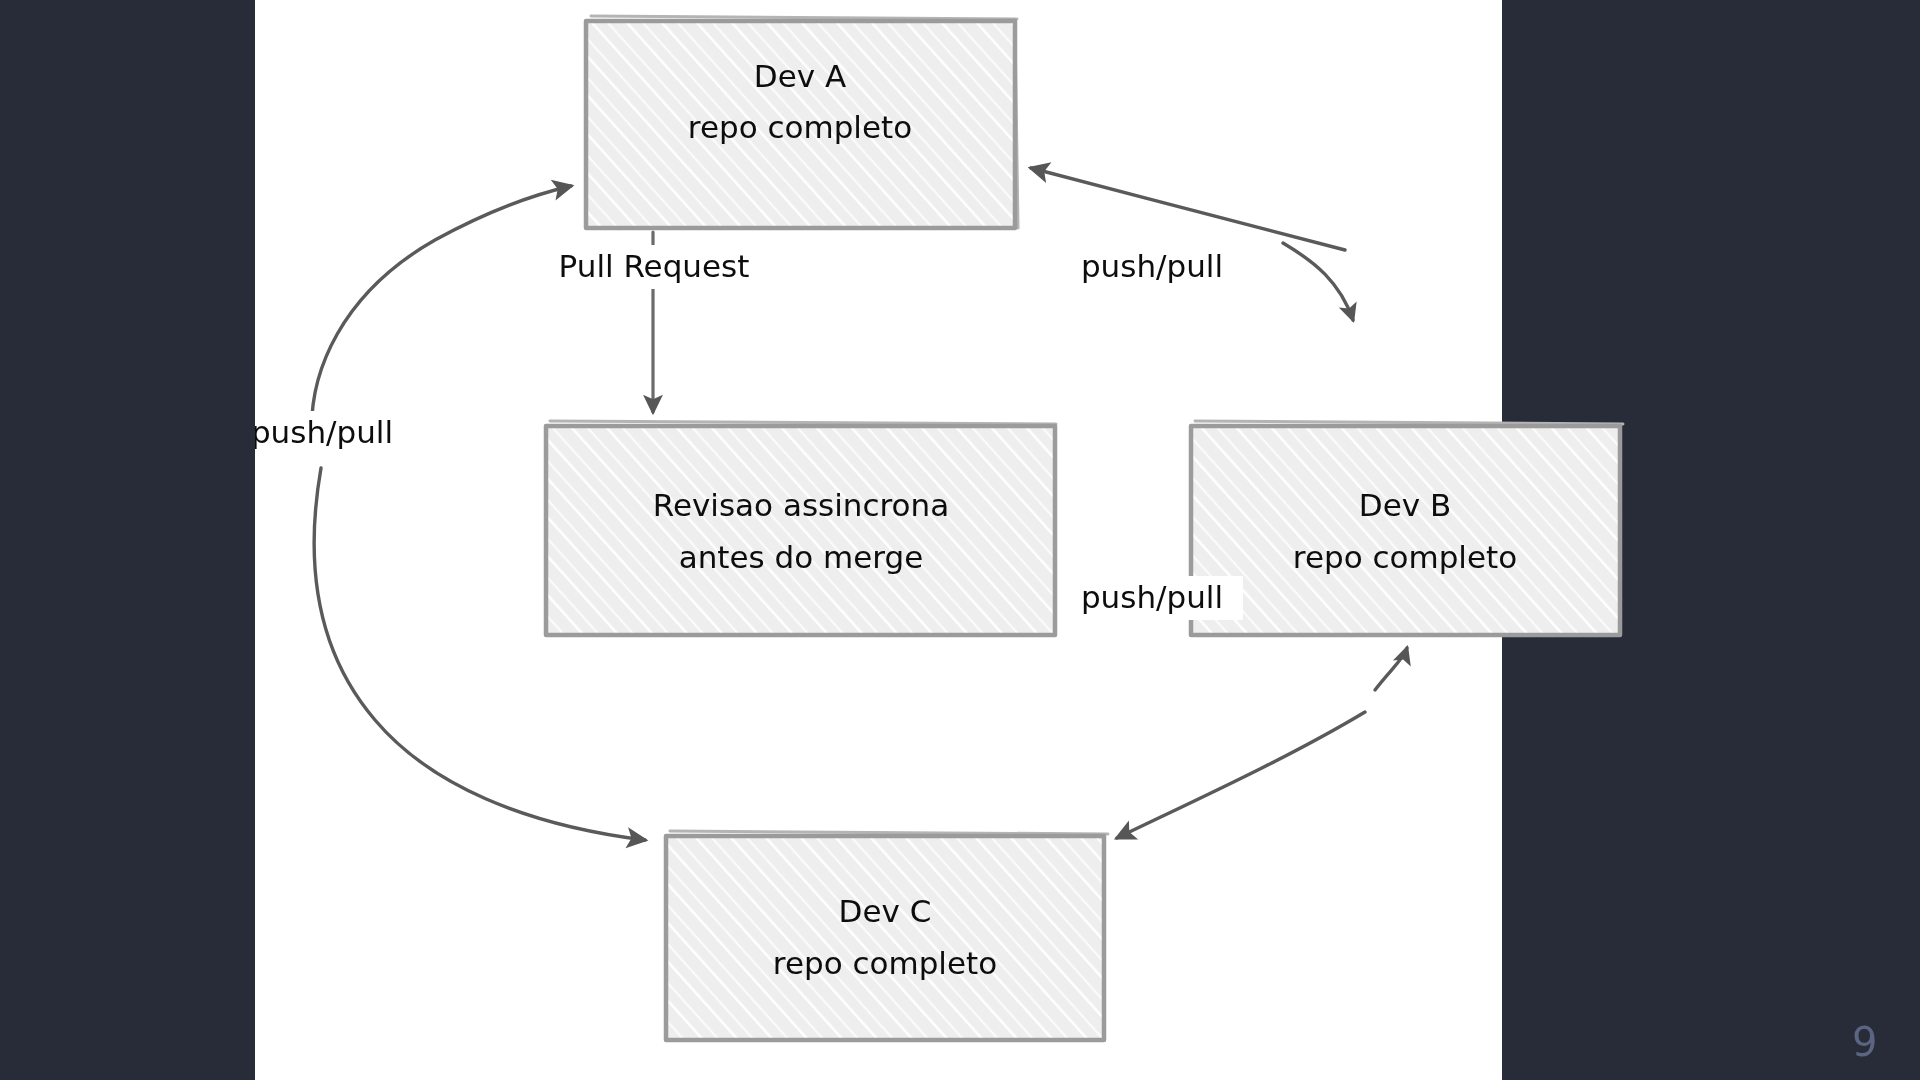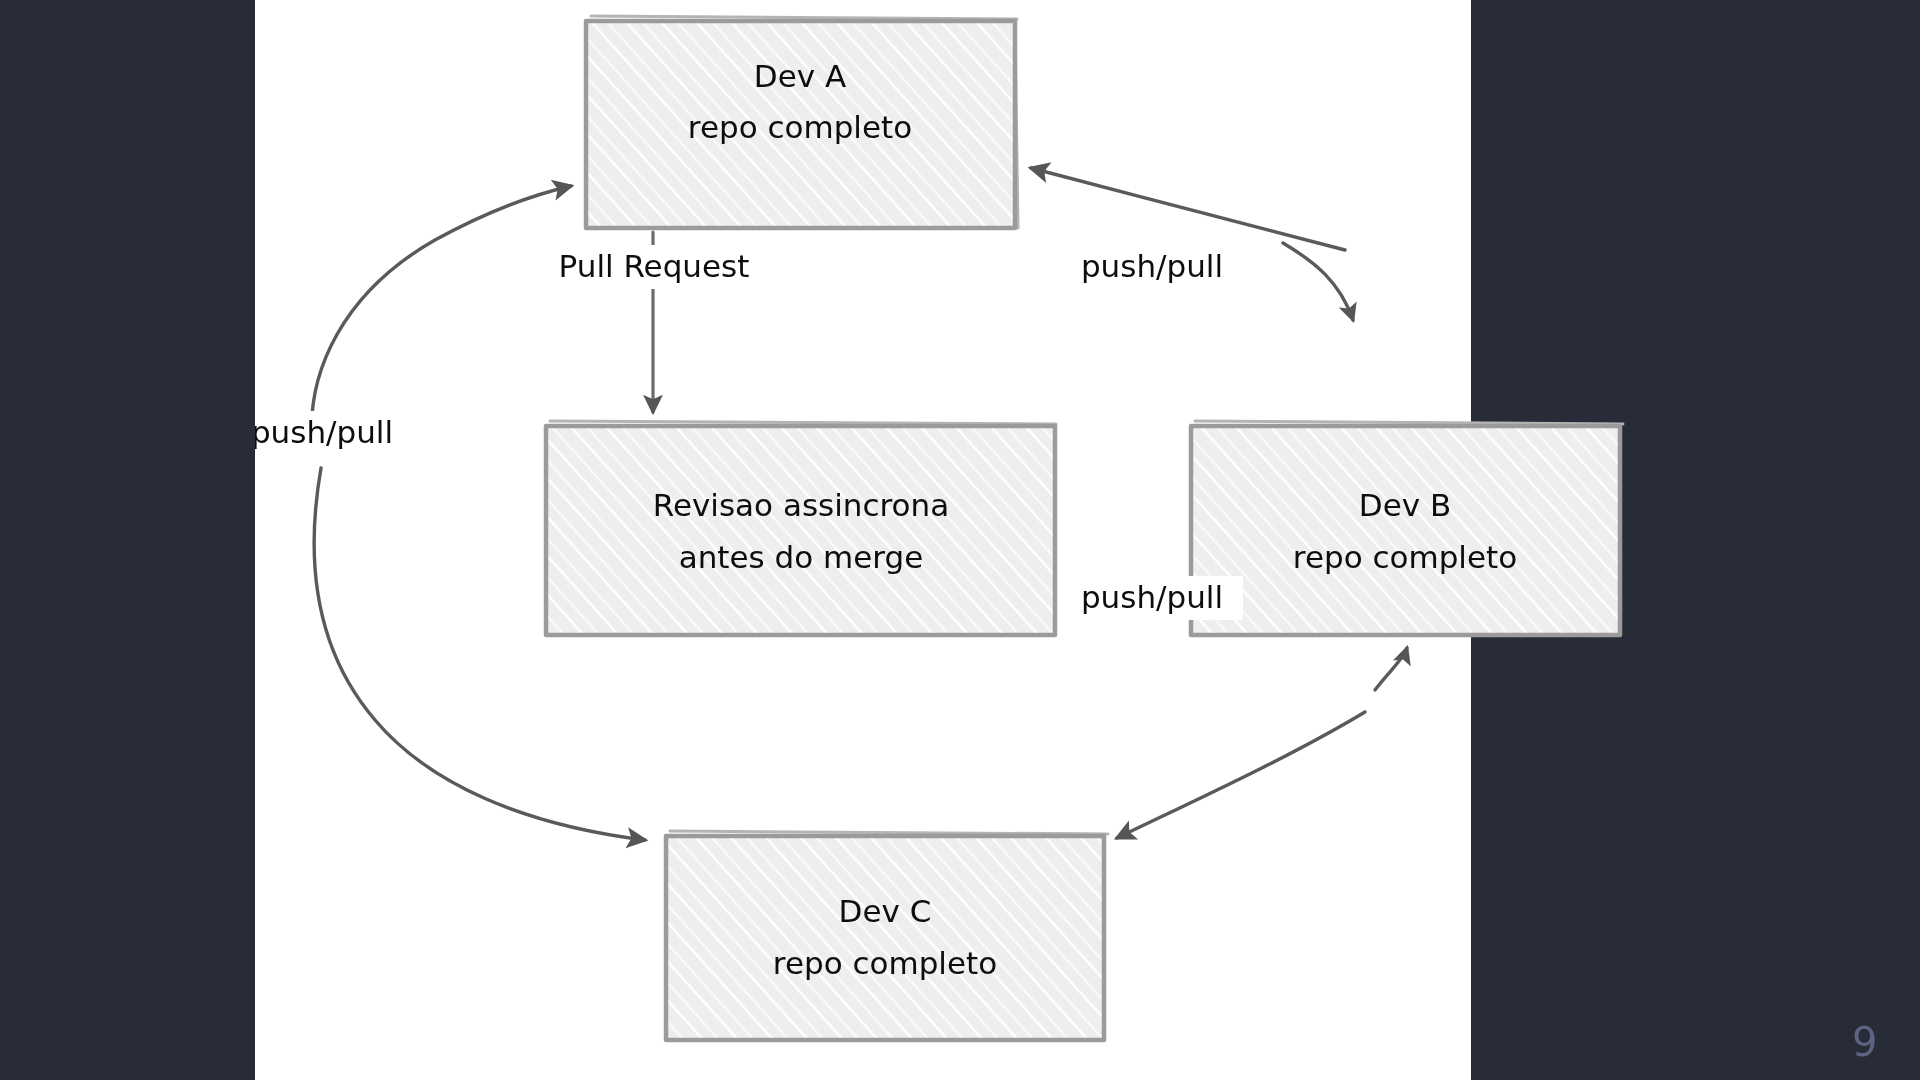--- a/index.html
+++ b/index.html
@@ -28,6 +28,7 @@
     width: 1216px;
     height: 1080px;
     background: #ffffff;
+    padding-left: 31px;
   }
 
   

